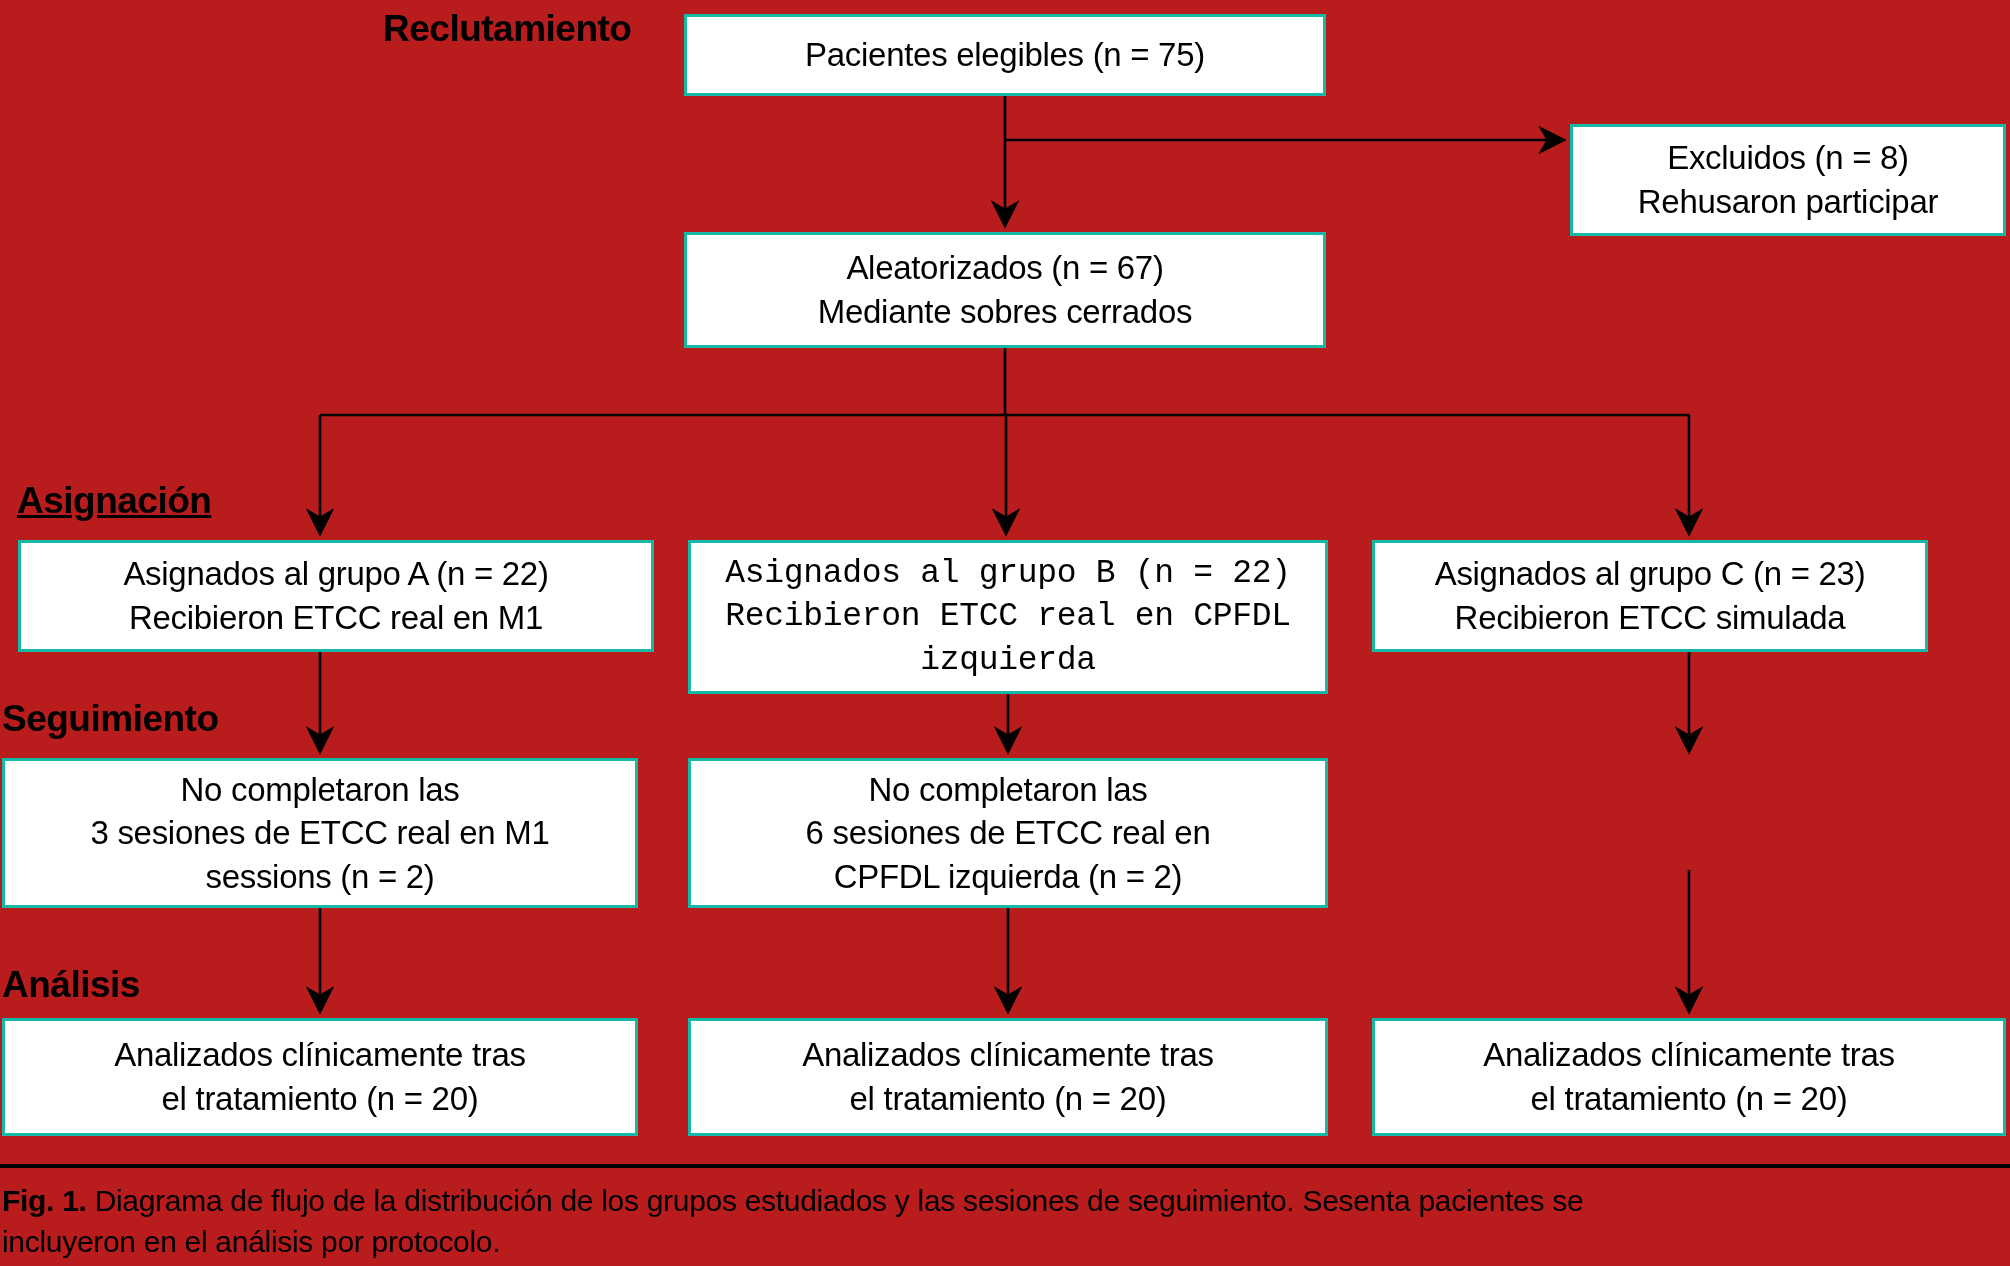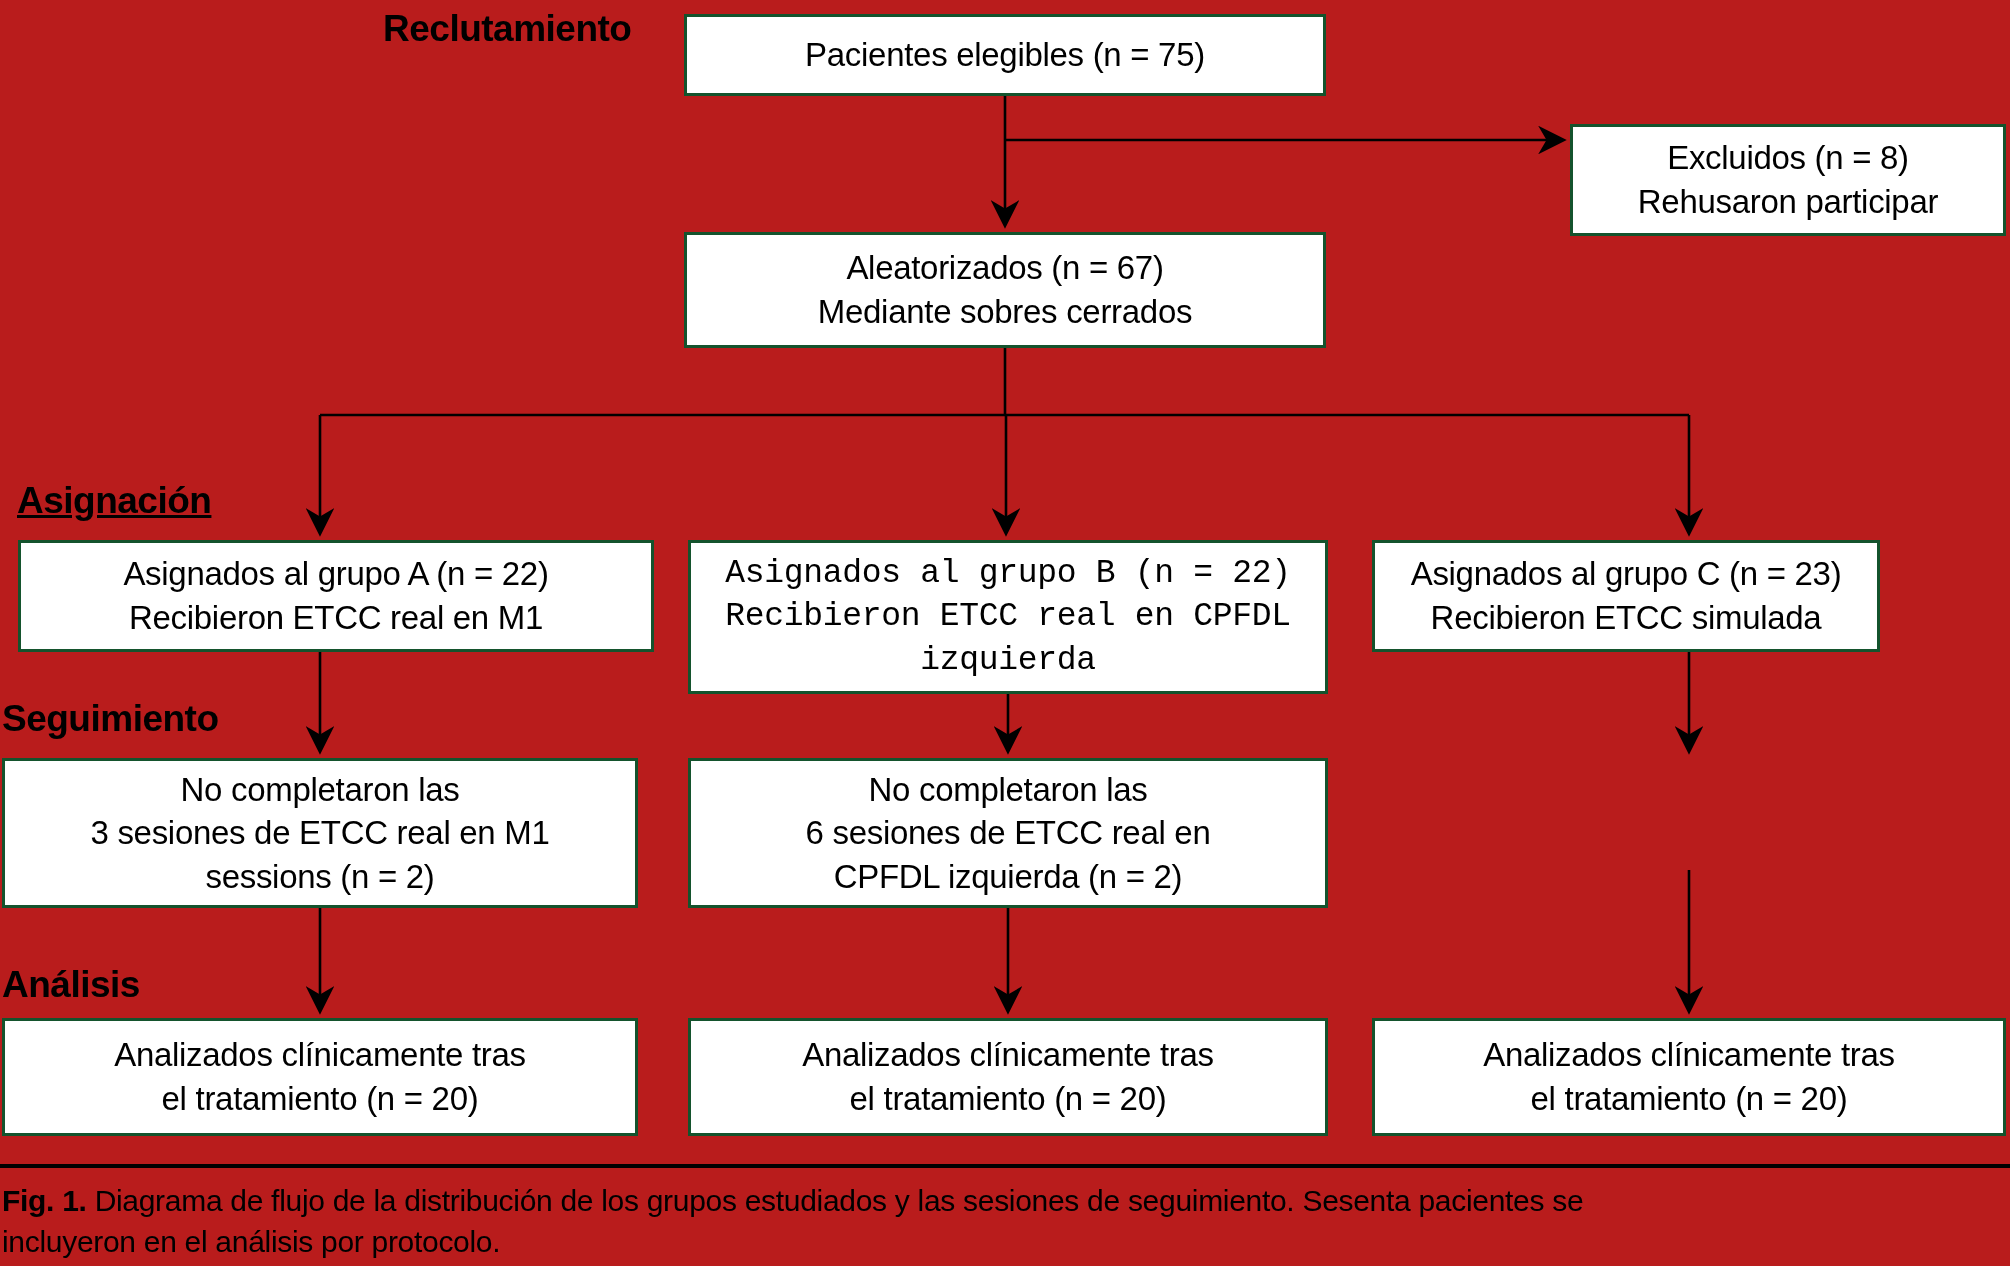--- a/index.html
+++ b/index.html
@@ -29,7 +29,7 @@
   .flowbox {
     position: absolute;
     box-sizing: border-box;
-    border: 3px solid #14532d;
+    border: 3px solid #14b8a6;
     background: #ffffff;
     display: flex;
     flex-direction: column;

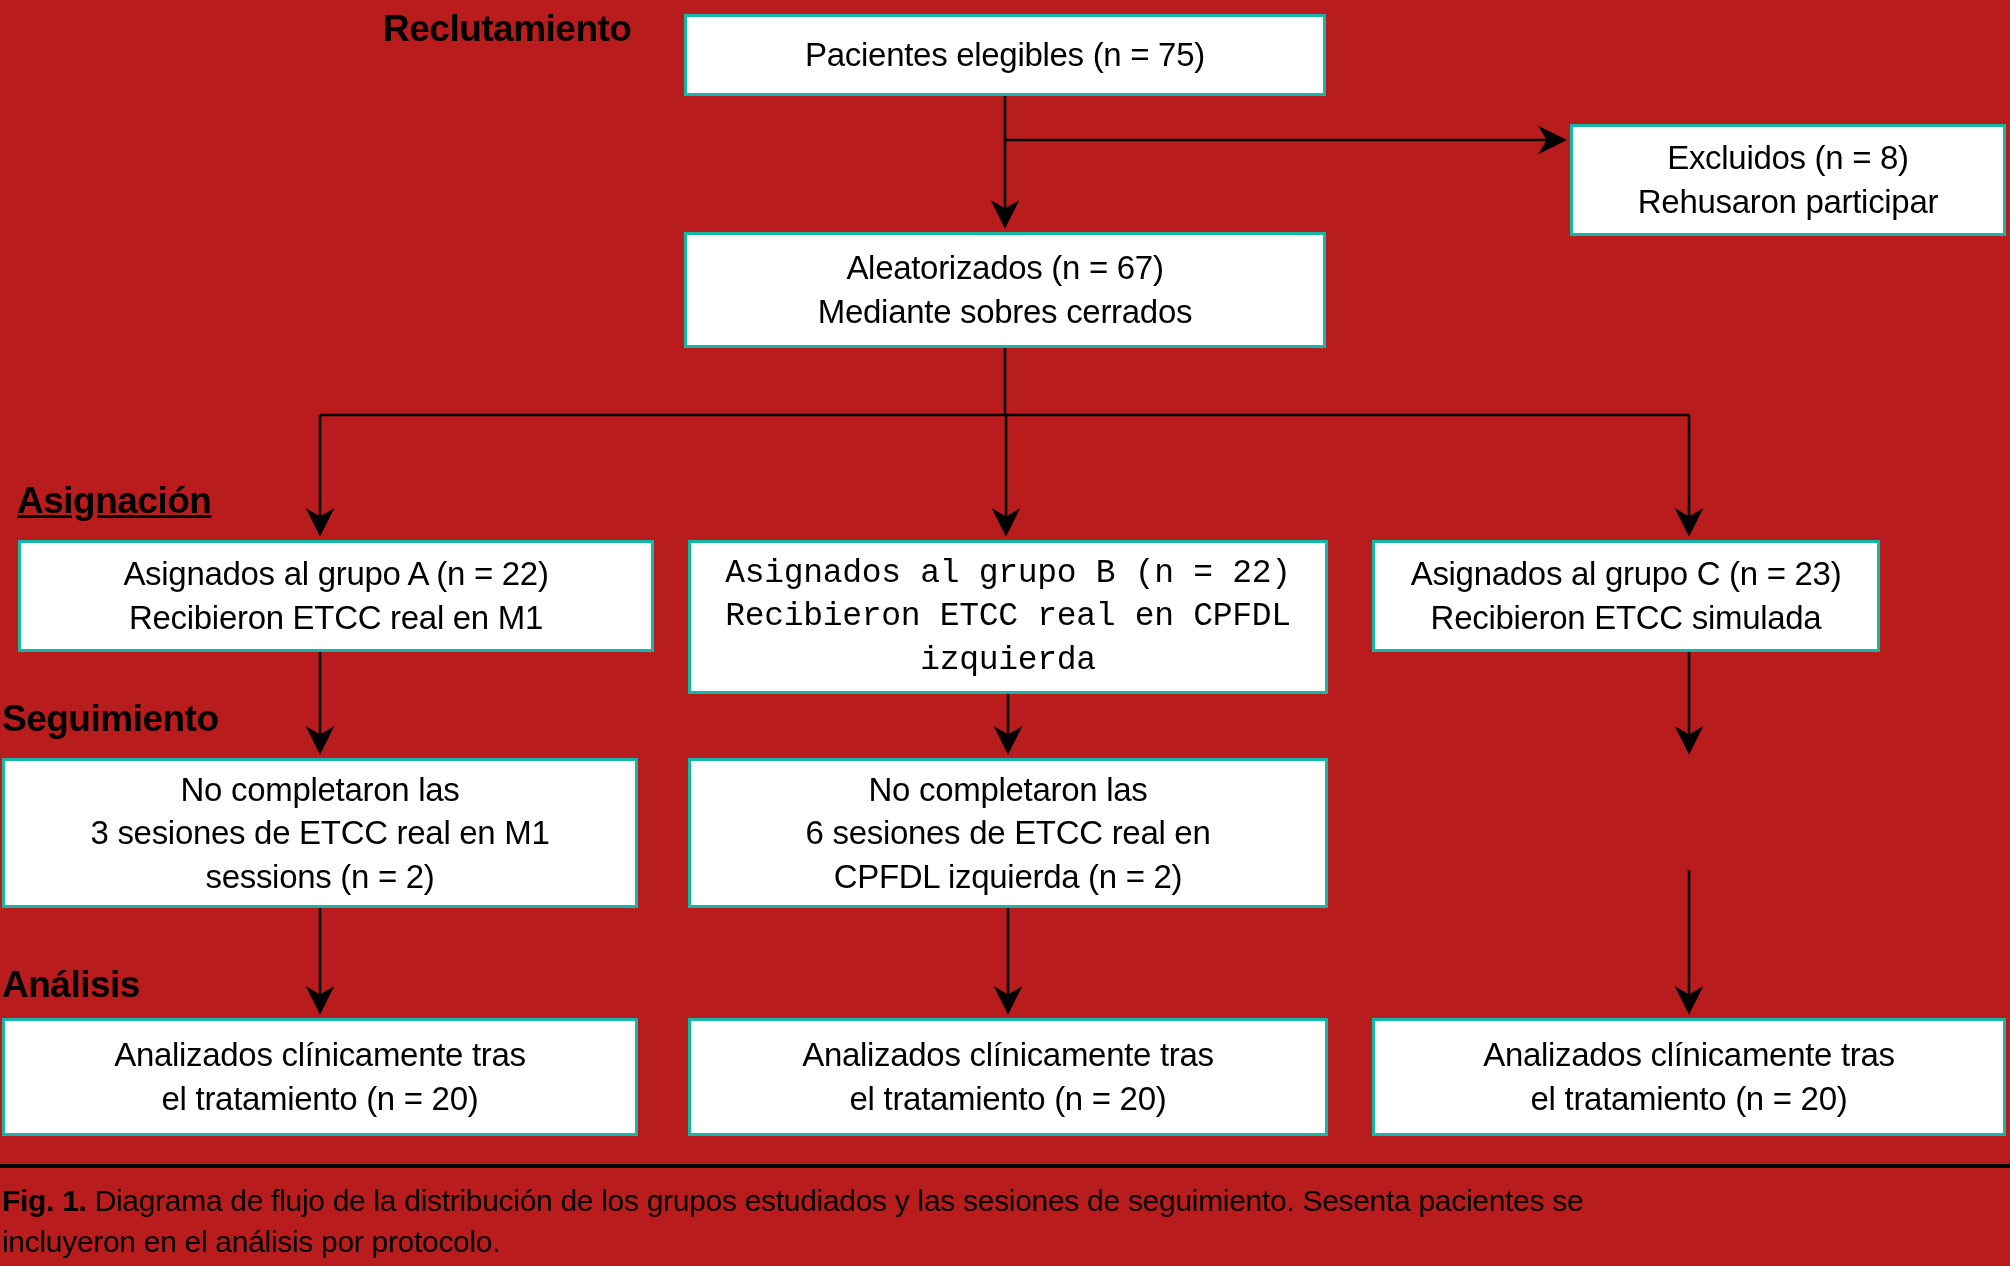--- a/index.html
+++ b/index.html
@@ -142,7 +142,7 @@
     <span class="bl">Recibieron ETCC real en CPFDL</span>
     <span class="bl">izquierda</span>
   </div>
-  <div class="flowbox" style="left:1372px; top:540px; width:508px; height:112px;">
+  <div class="flowbox" style="left:1372px; top:540px; width:556px; height:112px;">
     <span class="bl">Asignados al grupo C (n = 23)</span>
     <span class="bl">Recibieron ETCC simulada</span>
   </div>

